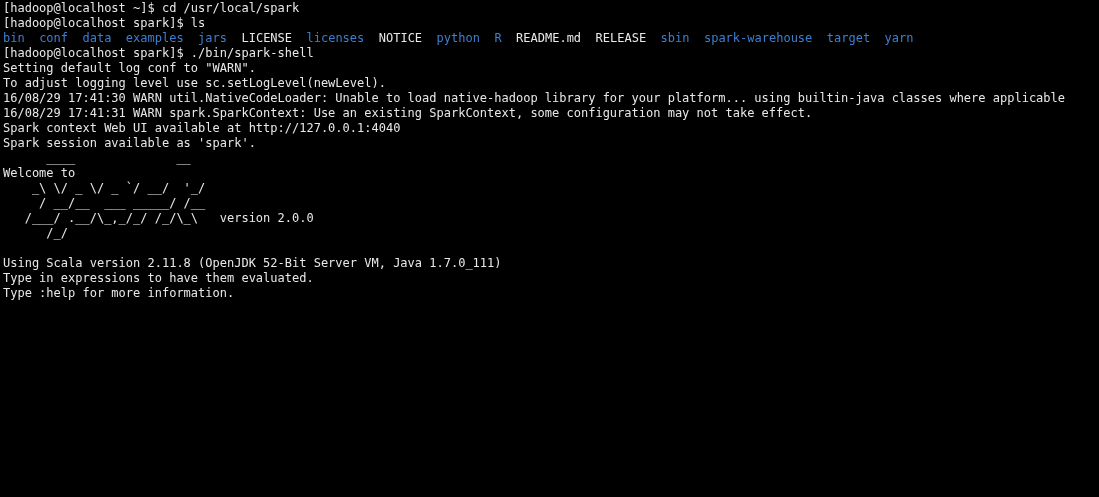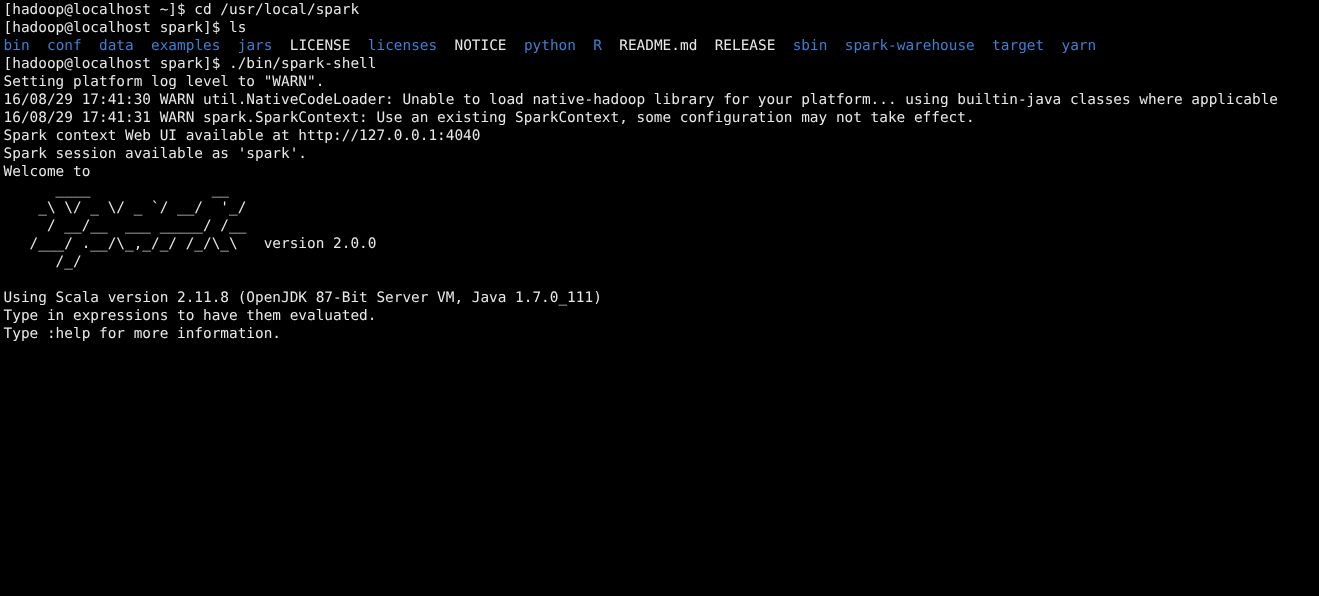--- a/index.html
+++ b/index.html
@@ -44,7 +44,7 @@
     <div class="line"><span class="seg-text">[hadoop@localhost spark]$ ls</span></div>
     <div class="line"><span class="seg-dir" style="color: rgb(61, 127, 208);">bin</span><span class="seg-text">  </span><span class="seg-dir" style="color: rgb(61, 127, 208);">conf</span><span class="seg-text">  </span><span class="seg-dir" style="color: rgb(61, 127, 208);">data</span><span class="seg-text">  </span><span class="seg-dir" style="color: rgb(61, 127, 208);">examples</span><span class="seg-text">  </span><span class="seg-dir" style="color: rgb(61, 127, 208);">jars</span><span class="seg-text">  </span><span class="seg-text">LICENSE</span><span class="seg-text">  </span><span class="seg-dir" style="color: rgb(61, 127, 208);">licenses</span><span class="seg-text">  </span><span class="seg-text">NOTICE</span><span class="seg-text">  </span><span class="seg-dir" style="color: rgb(61, 127, 208);">python</span><span class="seg-text">  </span><span class="seg-dir" style="color: rgb(61, 127, 208);">R</span><span class="seg-text">  </span><span class="seg-text">README.md</span><span class="seg-text">  </span><span class="seg-text">RELEASE</span><span class="seg-text">  </span><span class="seg-dir" style="color: rgb(61, 127, 208);">sbin</span><span class="seg-text">  </span><span class="seg-dir" style="color: rgb(61, 127, 208);">spark-warehouse</span><span class="seg-text">  </span><span class="seg-dir" style="color: rgb(61, 127, 208);">target</span><span class="seg-text">  </span><span class="seg-dir" style="color: rgb(61, 127, 208);">yarn</span></div>
     <div class="line"><span class="seg-text">[hadoop@localhost spark]$ ./bin/spark-shell</span></div>
-    <div class="line"><span class="seg-text">Setting platform log level to "WARN".</span></div>
+    <div class="line"><span class="seg-text">Setting default log conf to "WARN".</span></div>
     <div class="line"><span class="seg-text">16/08/29 17:41:30 WARN util.NativeCodeLoader: Unable to load native-hadoop library for your platform... using builtin-java classes where applicable</span></div>
     <div class="line"><span class="seg-text">16/08/29 17:41:31 WARN spark.SparkContext: Use an existing SparkContext, some configuration may not take effect.</span></div>
     <div class="line"><span class="seg-text">Spark context Web UI available at http://127.0.0.1:4040</span></div>

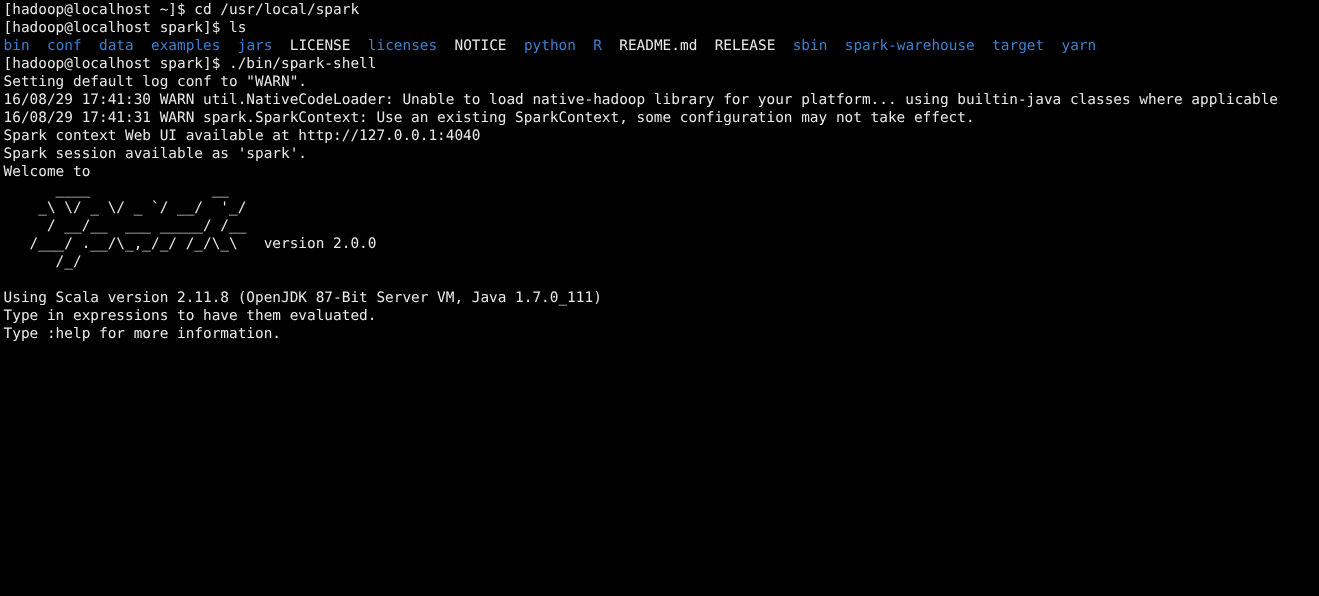--- a/index.html
+++ b/index.html
@@ -45,6 +45,7 @@
     <div class="line"><span class="seg-dir" style="color: rgb(61, 127, 208);">bin</span><span class="seg-text">  </span><span class="seg-dir" style="color: rgb(61, 127, 208);">conf</span><span class="seg-text">  </span><span class="seg-dir" style="color: rgb(61, 127, 208);">data</span><span class="seg-text">  </span><span class="seg-dir" style="color: rgb(61, 127, 208);">examples</span><span class="seg-text">  </span><span class="seg-dir" style="color: rgb(61, 127, 208);">jars</span><span class="seg-text">  </span><span class="seg-text">LICENSE</span><span class="seg-text">  </span><span class="seg-dir" style="color: rgb(61, 127, 208);">licenses</span><span class="seg-text">  </span><span class="seg-text">NOTICE</span><span class="seg-text">  </span><span class="seg-dir" style="color: rgb(61, 127, 208);">python</span><span class="seg-text">  </span><span class="seg-dir" style="color: rgb(61, 127, 208);">R</span><span class="seg-text">  </span><span class="seg-text">README.md</span><span class="seg-text">  </span><span class="seg-text">RELEASE</span><span class="seg-text">  </span><span class="seg-dir" style="color: rgb(61, 127, 208);">sbin</span><span class="seg-text">  </span><span class="seg-dir" style="color: rgb(61, 127, 208);">spark-warehouse</span><span class="seg-text">  </span><span class="seg-dir" style="color: rgb(61, 127, 208);">target</span><span class="seg-text">  </span><span class="seg-dir" style="color: rgb(61, 127, 208);">yarn</span></div>
     <div class="line"><span class="seg-text">[hadoop@localhost spark]$ ./bin/spark-shell</span></div>
     <div class="line"><span class="seg-text">Setting default log conf to "WARN".</span></div>
+    <div class="line"><span class="seg-text">To adjust logging level use sc.setLogLevel(newLevel).</span></div>
     <div class="line"><span class="seg-text">16/08/29 17:41:30 WARN util.NativeCodeLoader: Unable to load native-hadoop library for your platform... using builtin-java classes where applicable</span></div>
     <div class="line"><span class="seg-text">16/08/29 17:41:31 WARN spark.SparkContext: Use an existing SparkContext, some configuration may not take effect.</span></div>
     <div class="line"><span class="seg-text">Spark context Web UI available at http://127.0.0.1:4040</span></div>

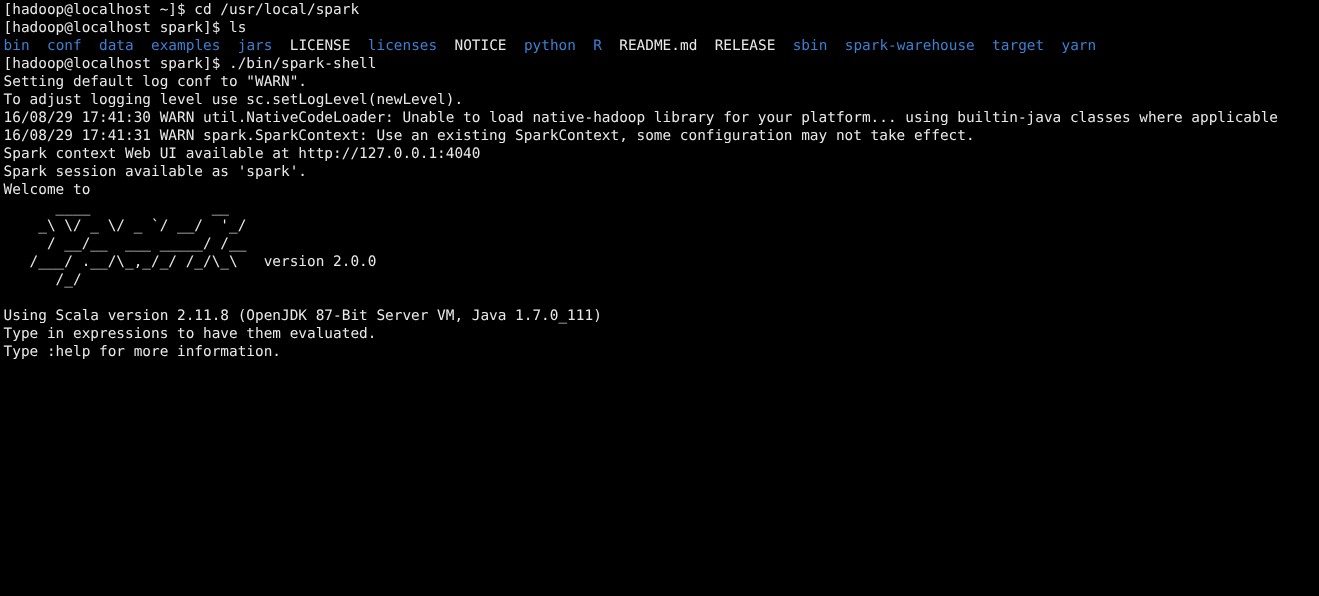--- a/index.html
+++ b/index.html
@@ -50,8 +50,8 @@
     <div class="line"><span class="seg-text">16/08/29 17:41:31 WARN spark.SparkContext: Use an existing SparkContext, some configuration may not take effect.</span></div>
     <div class="line"><span class="seg-text">Spark context Web UI available at http://127.0.0.1:4040</span></div>
     <div class="line"><span class="seg-text">Spark session available as 'spark'.</span></div>
+    <div class="line"><span class="seg-text">      ____              __</span></div>
     <div class="line"><span class="seg-text">Welcome to</span></div>
-    <div class="line"><span class="seg-text">      ____              __</span></div>
     <div class="line"><span class="seg-text">    _\ \/ _ \/ _ `/ __/  '_/</span></div>
     <div class="line"><span class="seg-text">     / __/__  ___ _____/ /__</span></div>
     <div class="line"><span class="seg-text">   /___/ .__/\_,_/_/ /_/\_\   version 2.0.0</span></div>

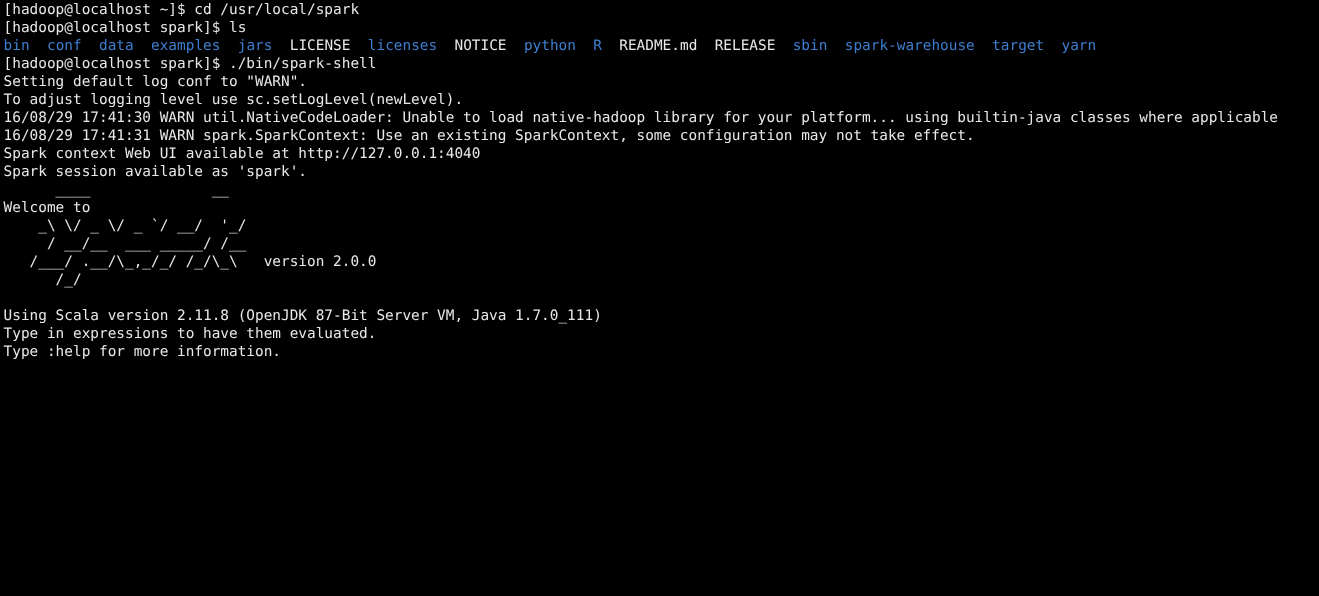--- a/index.html
+++ b/index.html
@@ -57,7 +57,7 @@
     <div class="line"><span class="seg-text">   /___/ .__/\_,_/_/ /_/\_\   version 2.0.0</span></div>
     <div class="line"><span class="seg-text">      /_/</span></div>
     <div class="line"></div>
-    <div class="line"><span class="seg-text">Using Scala version 2.11.8 (OpenJDK 87-Bit Server VM, Java 1.7.0_111)</span></div>
+    <div class="line"><span class="seg-text">Using Scala version 2.11.8 (OpenJDK 52-Bit Server VM, Java 1.7.0_111)</span></div>
     <div class="line"><span class="seg-text">Type in expressions to have them evaluated.</span></div>
     <div class="line"><span class="seg-text">Type :help for more information.</span></div>
     <div class="line"></div>

